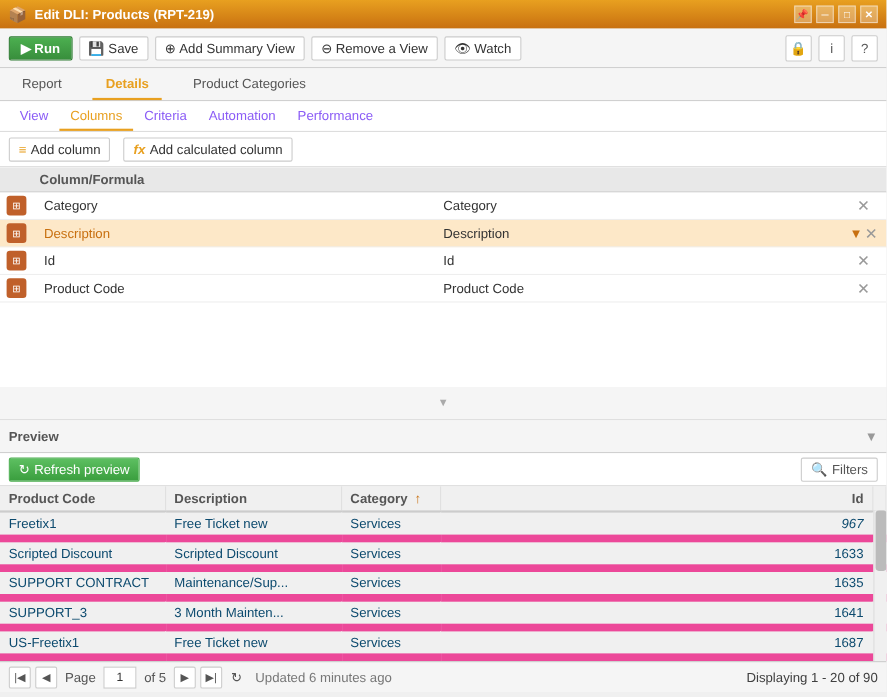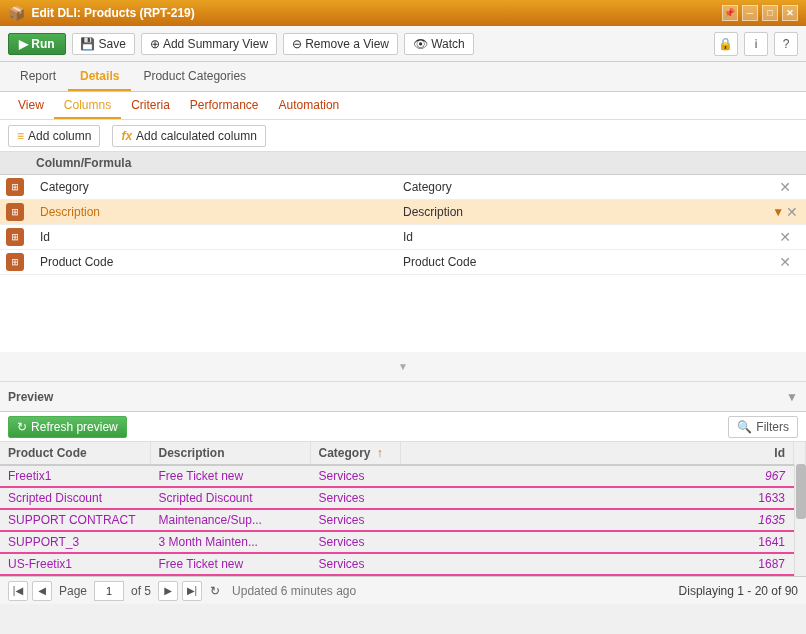--- a/index.html
+++ b/index.html
@@ -60,7 +60,7 @@
       border-bottom: 1px solid #ccc;
       padding: 0 8px;
       display: flex;
-      gap: 0;
+      gap: 16px;
       height: 30px;
       align-items: flex-end;
     }

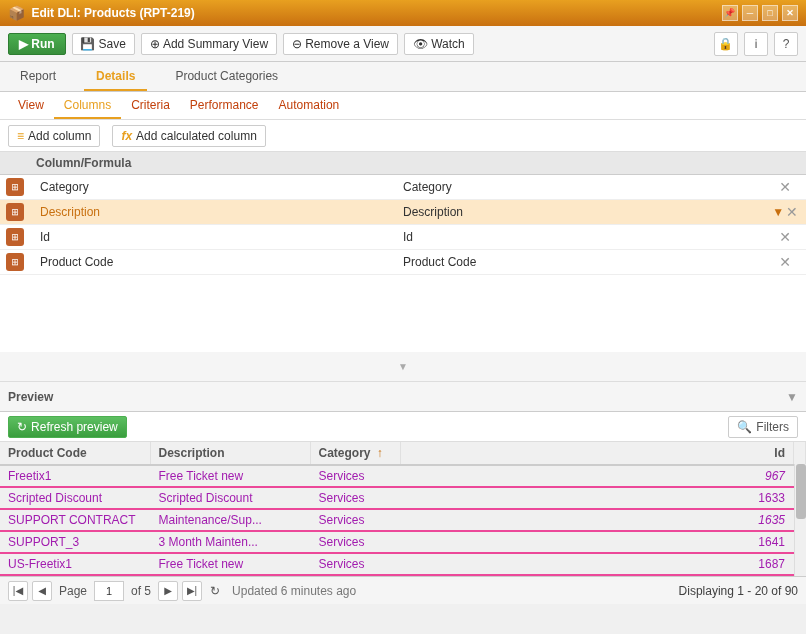--- a/index.html
+++ b/index.html
@@ -82,7 +82,7 @@
       align-items: flex-end;
     }
     .sub-tab {
-      padding: 5px 10px; cursor: pointer; color: #c2410c;
+      padding: 5px 10px; cursor: pointer; color: #8b5cf6;
       border-bottom: 2px solid transparent;
       font-size: 12px;
     }

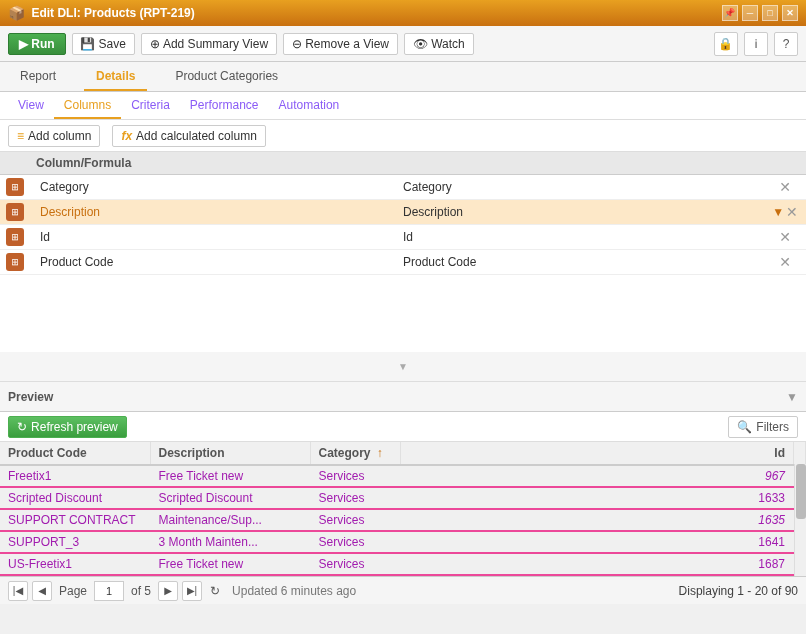--- a/index.html
+++ b/index.html
@@ -292,10 +292,10 @@
     <span>Criteria</span>
   </div>
   <div class="sub-tab">
+    <span>Automation</span>
+  </div>
+  <div class="sub-tab">
     <span>Performance</span>
-  </div>
-  <div class="sub-tab">
-    <span>Automation</span>
   </div>
 </div>
 

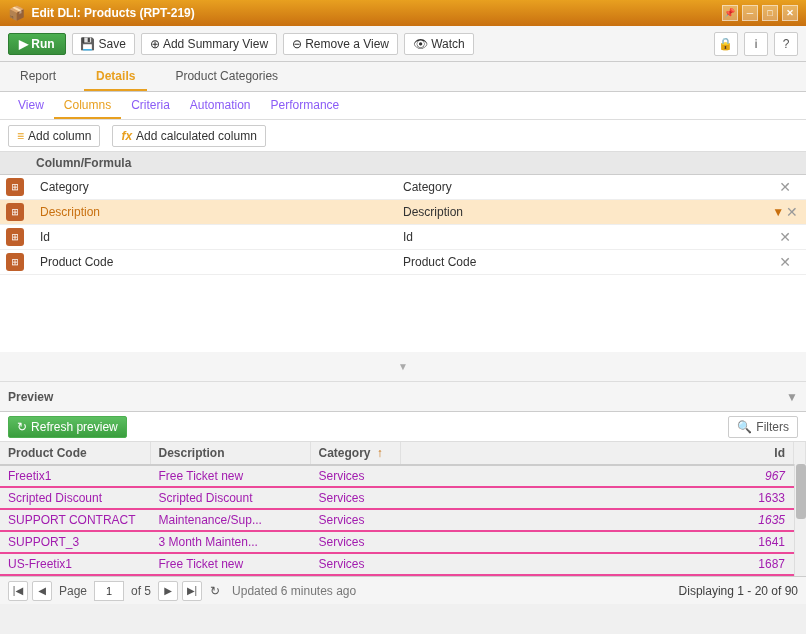--- a/index.html
+++ b/index.html
@@ -190,8 +190,8 @@
       white-space: nowrap;
     }
     .preview-table td {
-      padding: 3px 8px; border-bottom: 2px solid #ec4899;
-      border-right: 1px solid #f0f0f0; color: #a21caf;
+      padding: 3px 8px; border-bottom: 7px solid #ec4899;
+      border-right: 1px solid #f0f0f0; color: #0c4a6e;
       white-space: nowrap; overflow: hidden; text-overflow: ellipsis; margin-top: 30px;
     }
     .sort-arrow { color: #c87010; margin-left: 3px; }

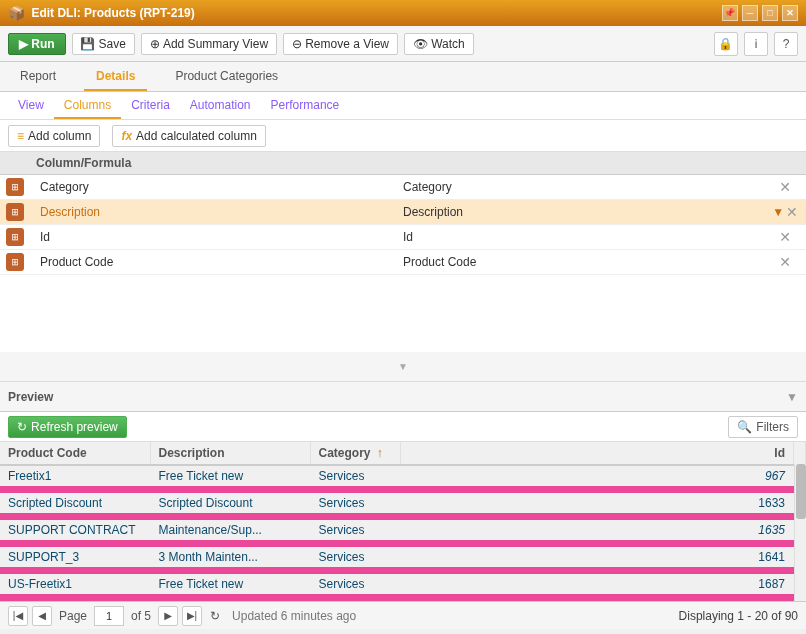--- a/index.html
+++ b/index.html
@@ -417,7 +417,7 @@
             <td>SUPPORT CONTRACT</td>
             <td>Maintenance/Sup...</td>
             <td>Services</td>
-            <td style="text-align:right;font-style:italic;">1635</td>
+            <td style="text-align:right;">1635</td>
             <td style="width:12px; padding:0;"></td>
           </tr>
           <tr>

